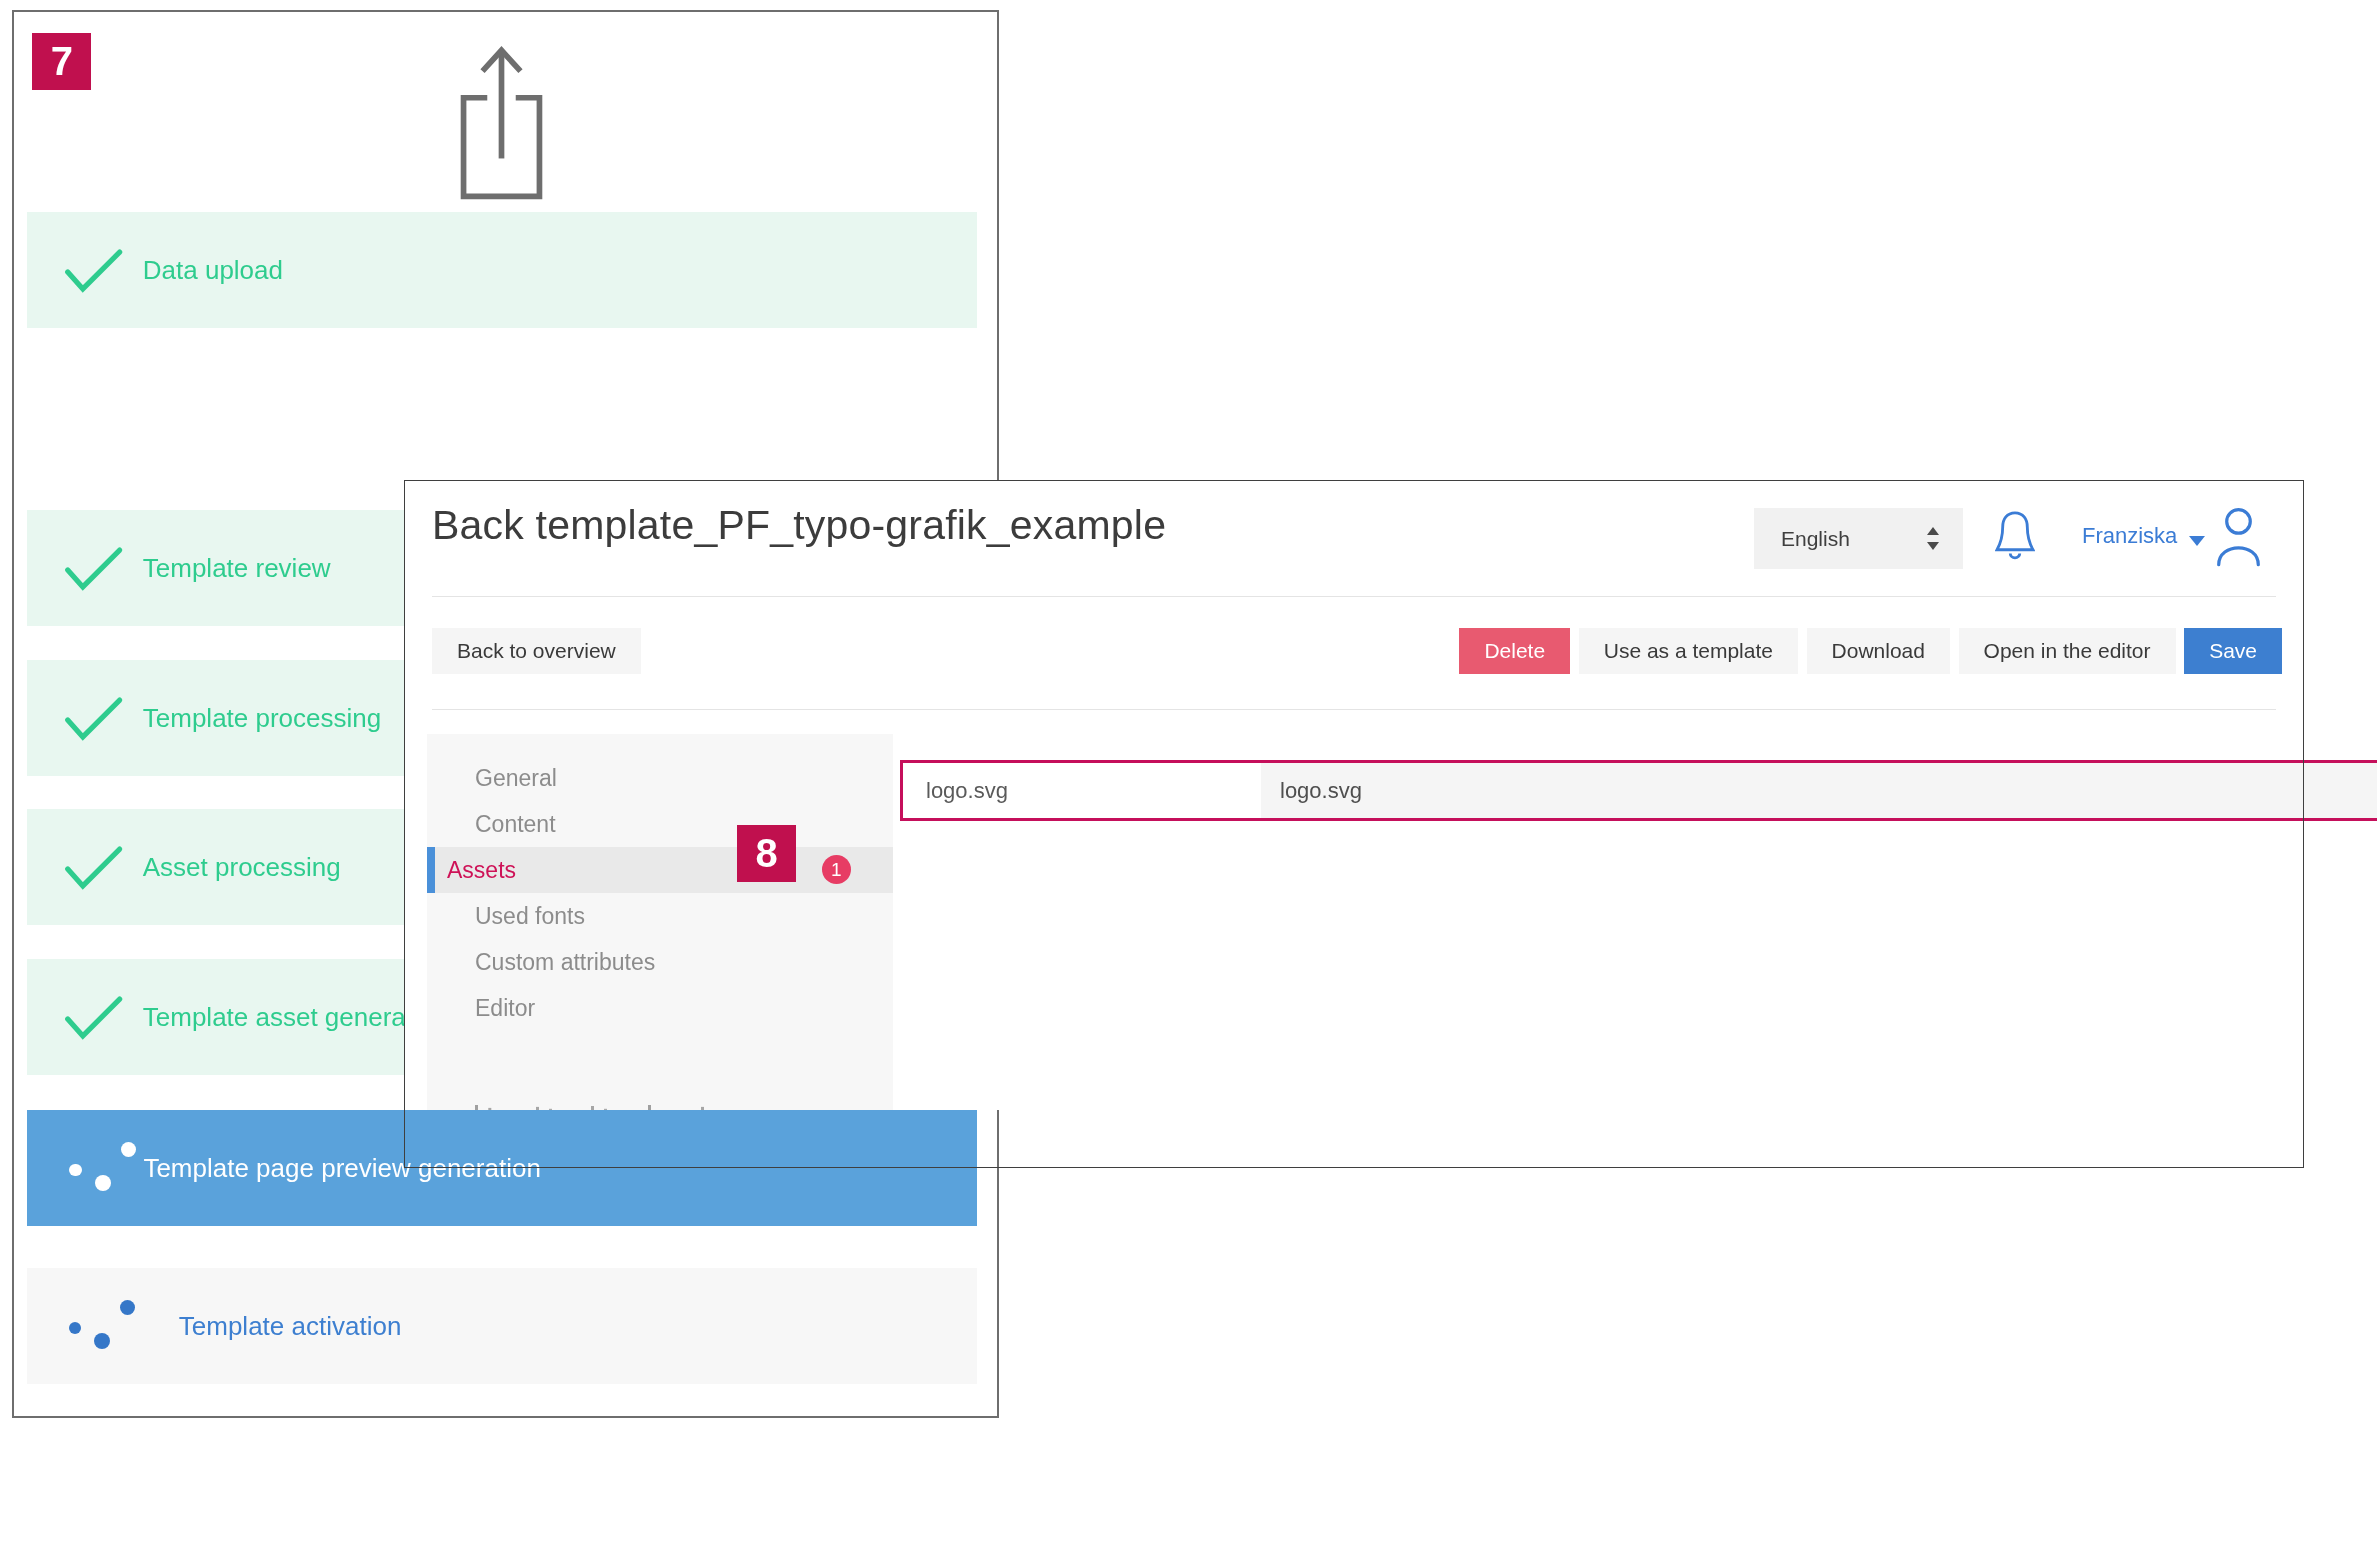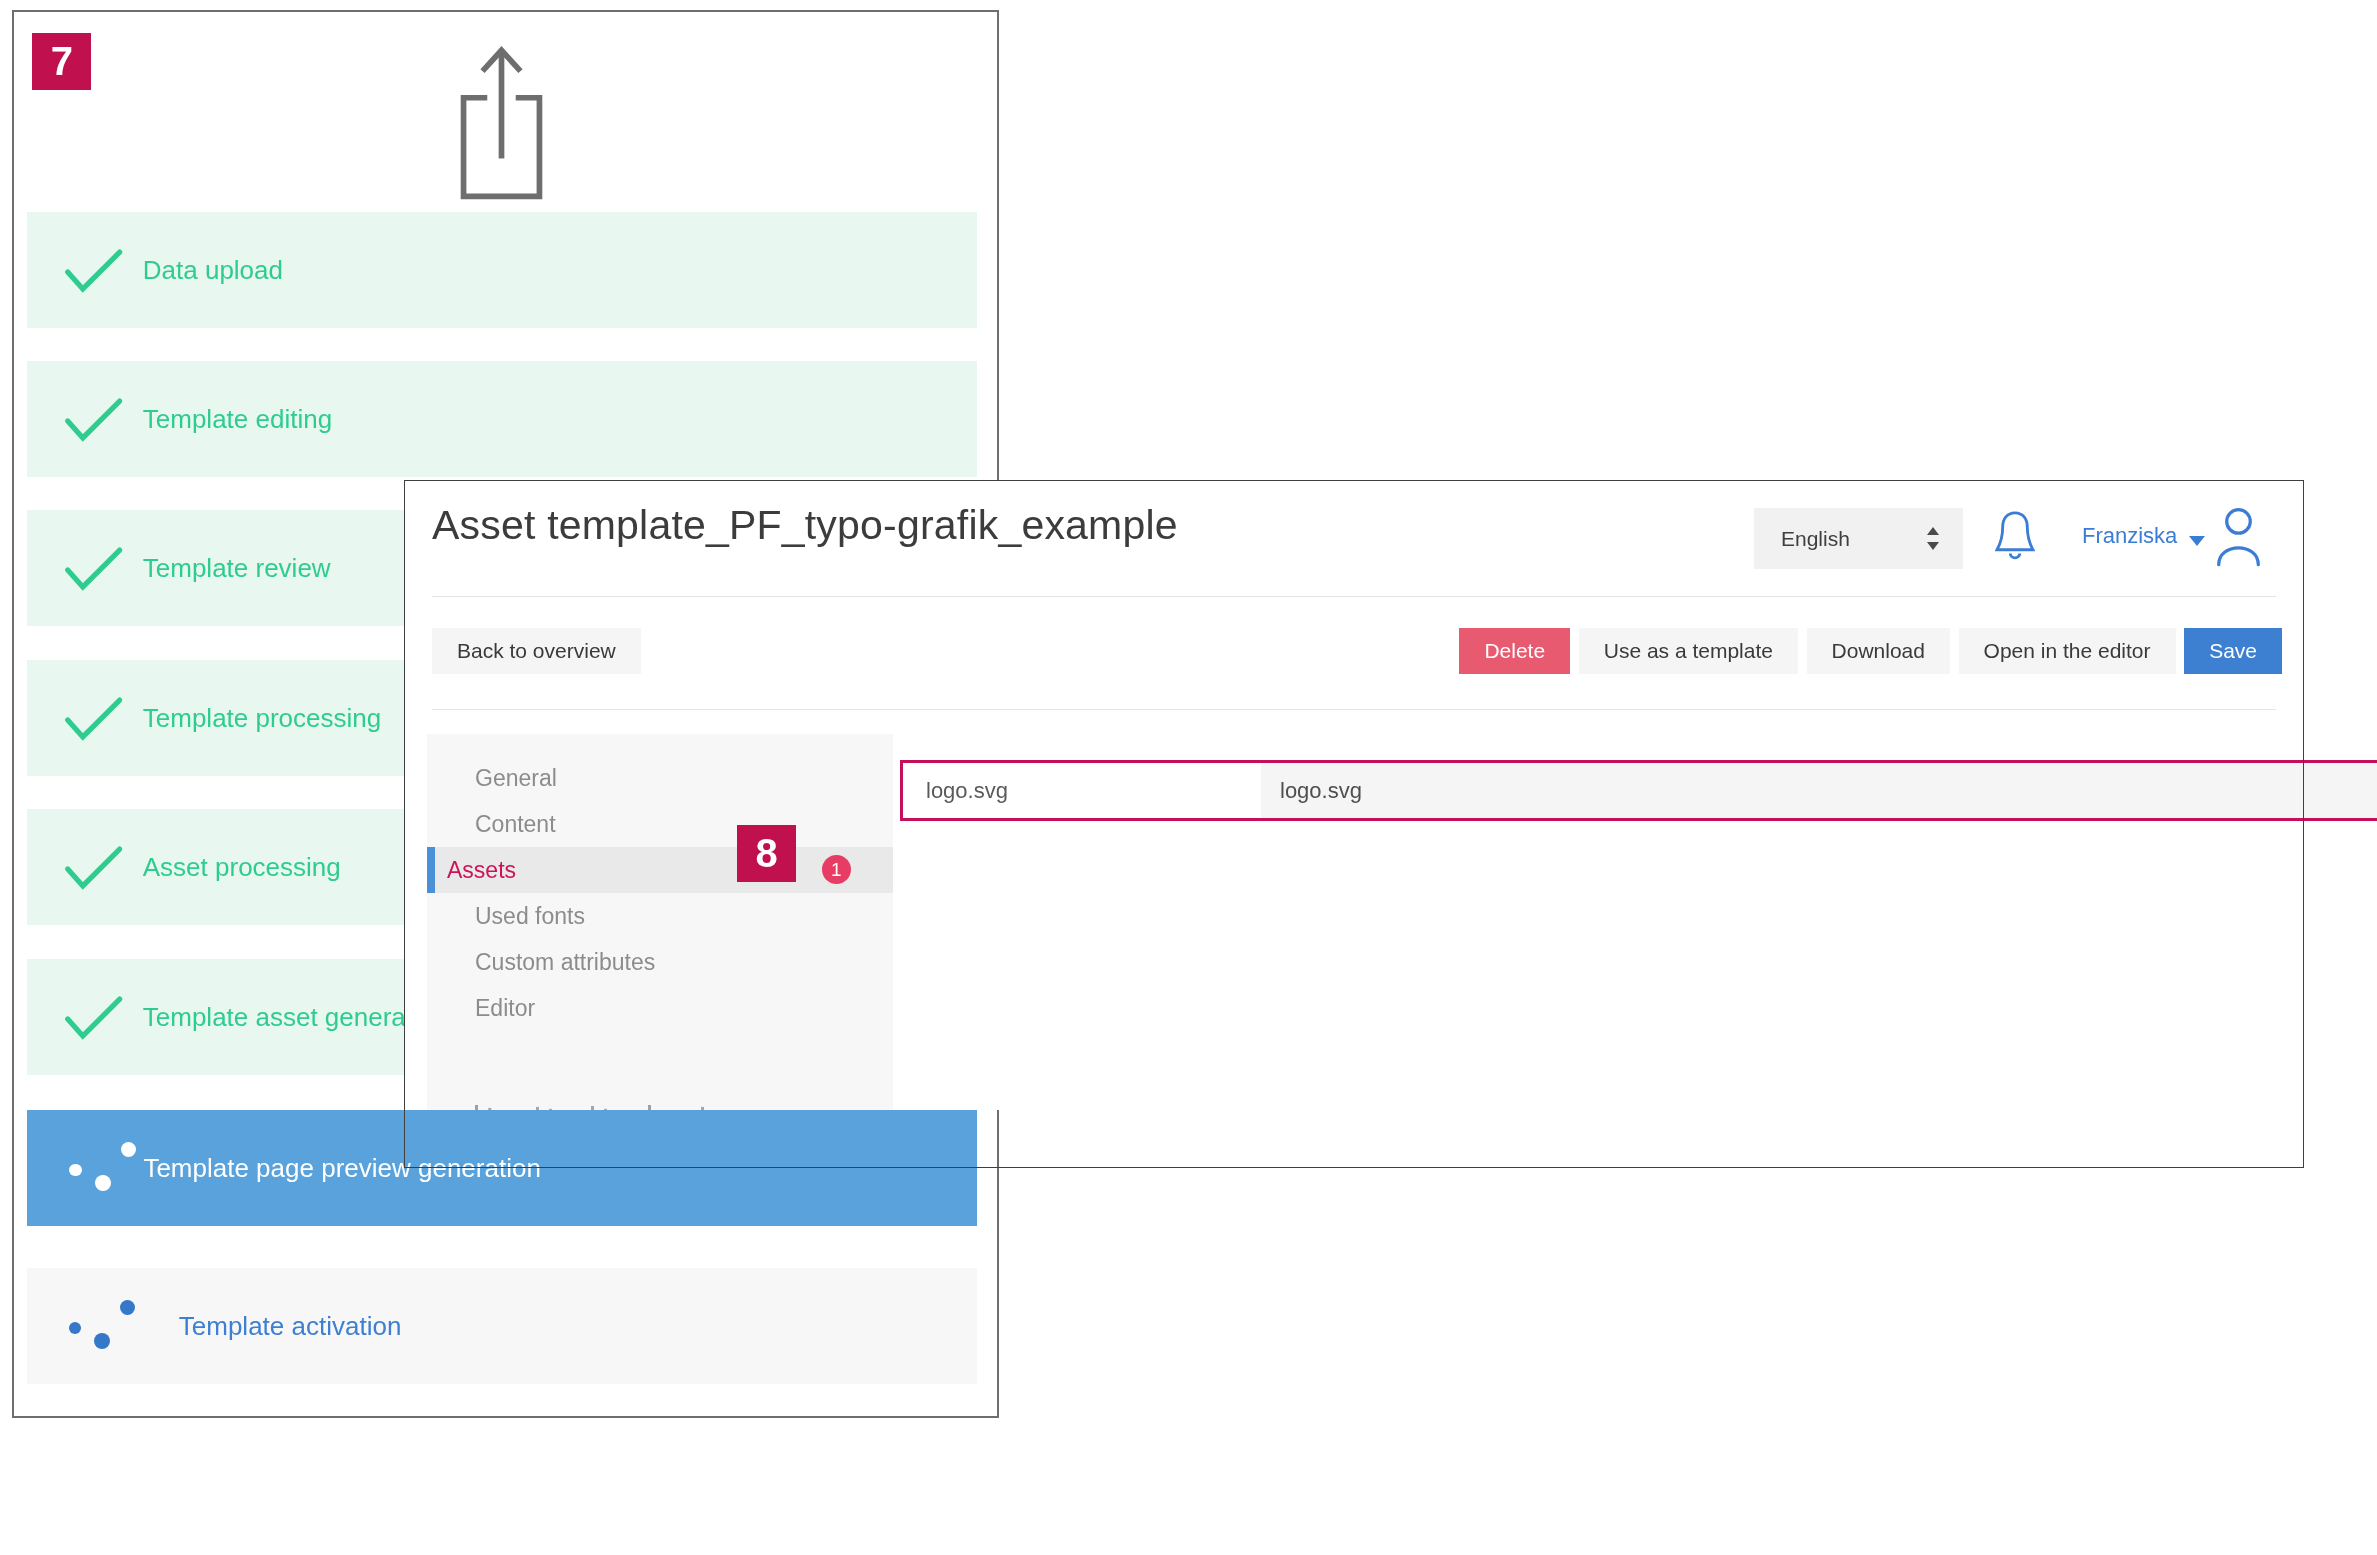--- a/index.html
+++ b/index.html
@@ -152,14 +152,6 @@
     </span>
     <span class="step-label">Data upload</span>
   </div>
-  <div class="step step-done s1">
-    <span class="check-icon">
-      <svg width="68" height="46" viewBox="0 0 72 48" fill="none" stroke="#2ecc8e" stroke-width="5.5" stroke-linecap="round">
-          <polyline points="5,25 21,43 60,4"></polyline>
-        </svg>
-    </span>
-    <span class="step-label">Template editing</span>
-  </div>
   <div class="step step-done s2">
     <span class="check-icon">
       <svg width="68" height="46" viewBox="0 0 72 48" fill="none" stroke="#2ecc8e" stroke-width="5.5" stroke-linecap="round">

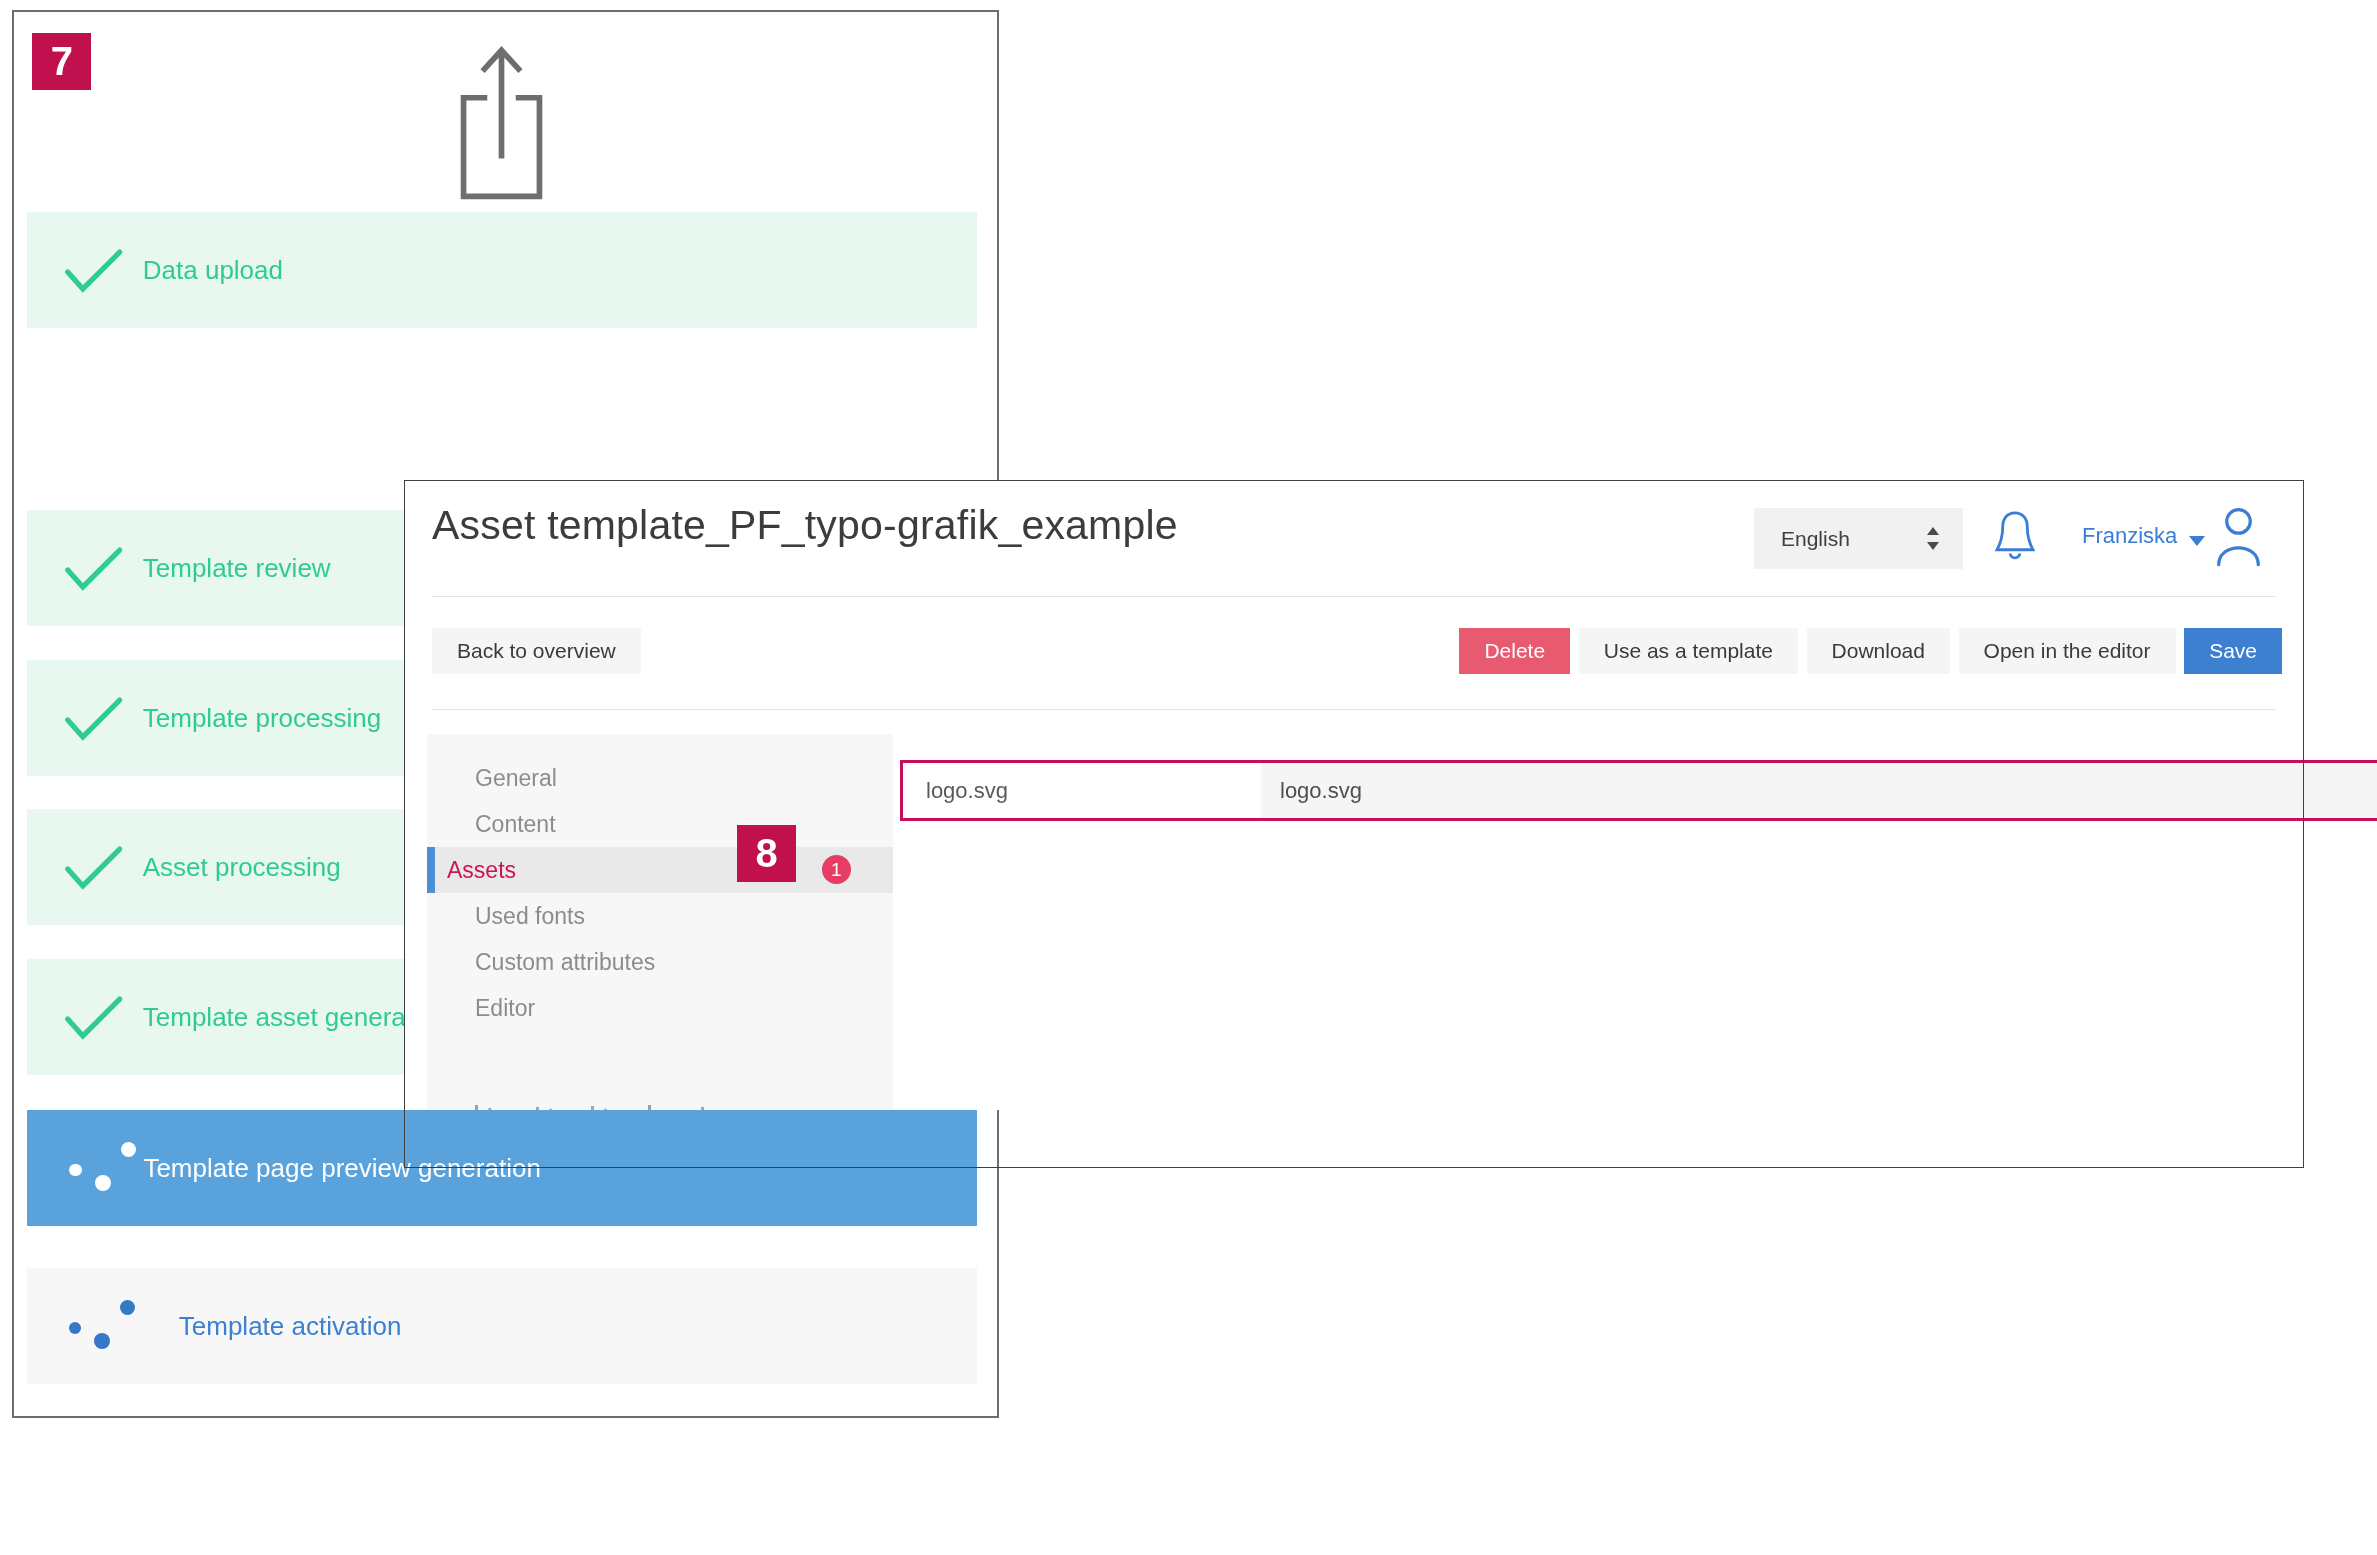--- a/index.html
+++ b/index.html
@@ -196,7 +196,7 @@
 </div>
 
 <div class="dialog">
-  <div class="dlg-title">Asset template_PF_typo-grafik_example</div>
+  <div class="dlg-title">Back template_PF_typo-grafik_example</div>
 
   <div class="lang-select">
     <span class="val">English</span>

